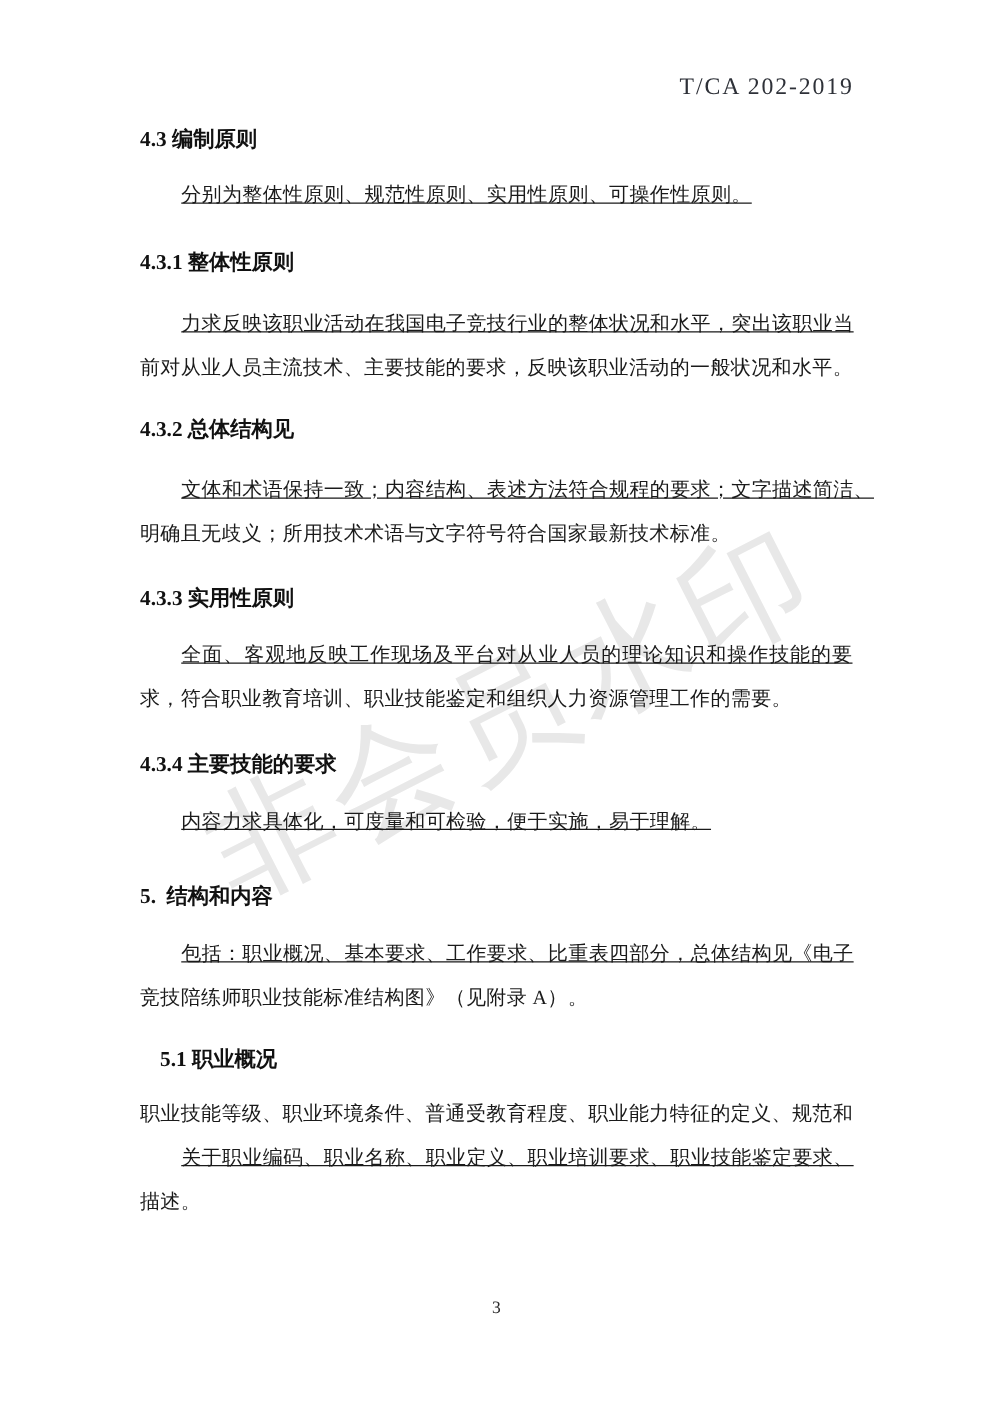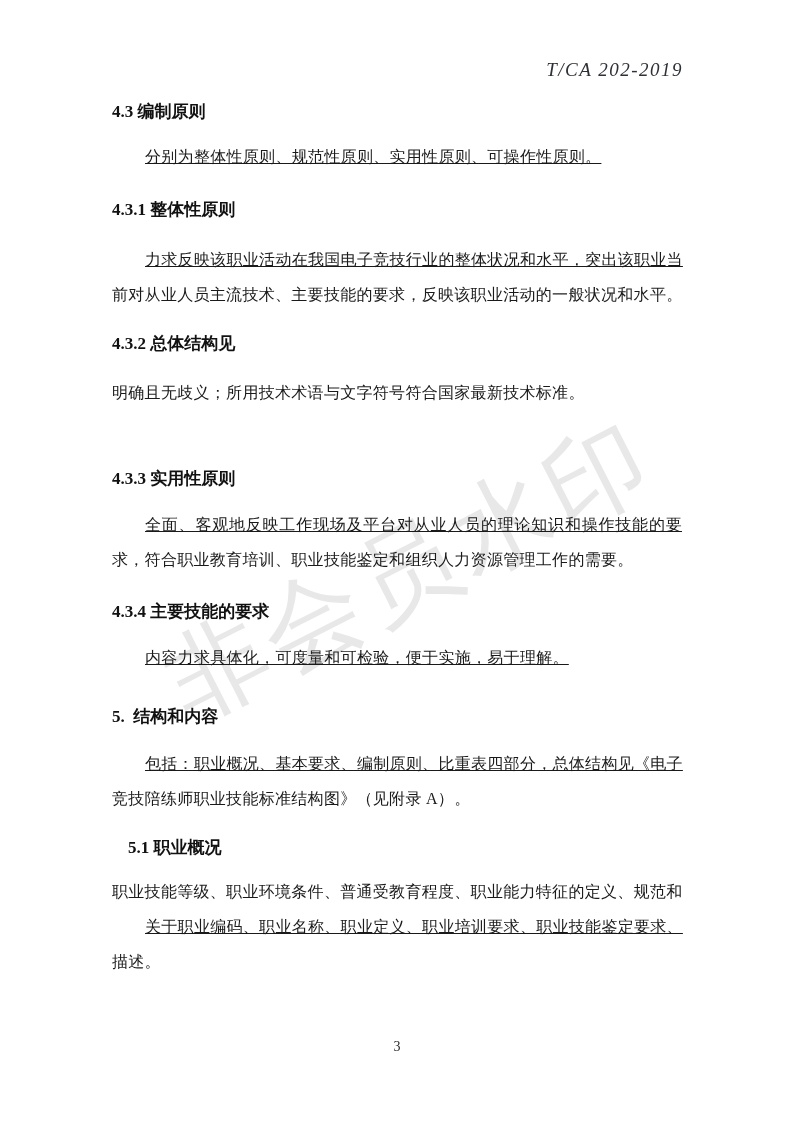--- a/index.html
+++ b/index.html
@@ -17,7 +17,6 @@
     color:#2e3138;
     letter-spacing:1.5px;
     white-space:pre;
-    font-style:italic;
   }
   .watermark{
     position:absolute;

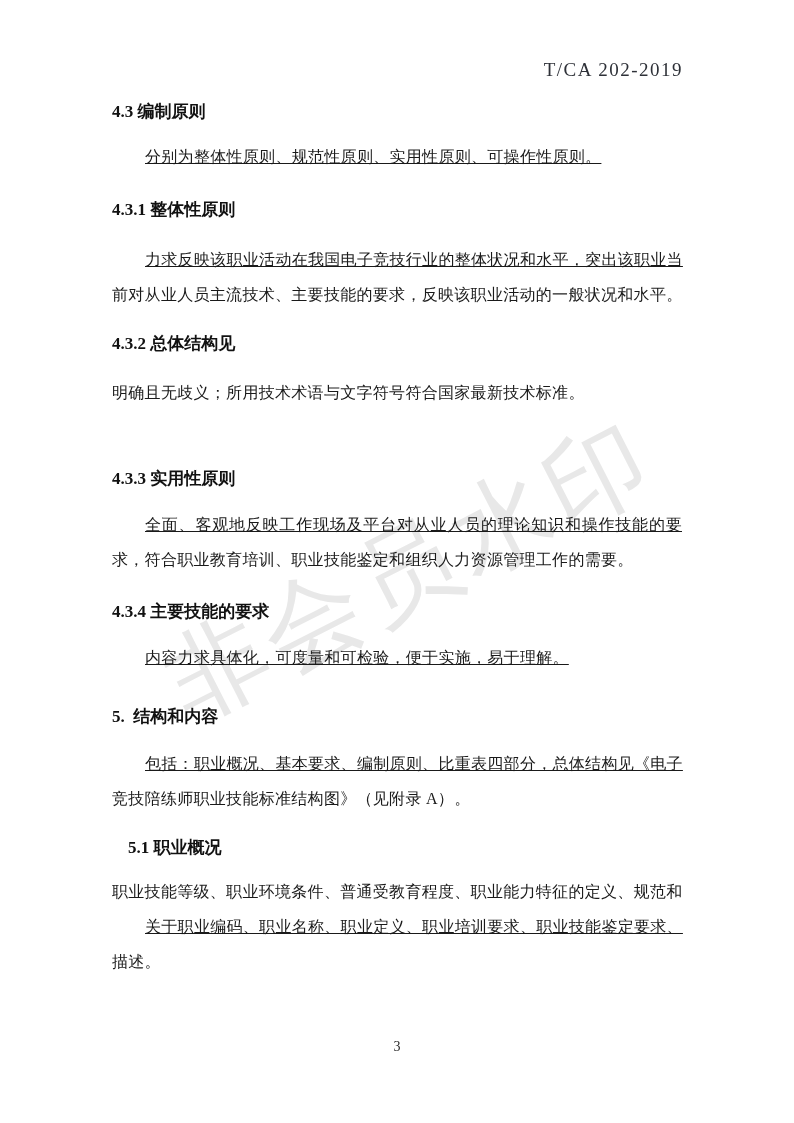--- a/index.html
+++ b/index.html
@@ -81,6 +81,7 @@
       </div>
       <div class="heading" style="top: 332px;">4.3.2 总体结构见</div>
       <div class="para" style="top: 375px;">
+        <div class="pline first j">文体和术语保持一致；内容结构、表述方法符合规程的要求；文字描述简洁、</div>
         <div class="pline">明确且无歧义；所用技术术语与文字符号符合国家最新技术标准。</div>
       </div>
       <div class="heading" style="top: 467px;">4.3.3 实用性原则</div>

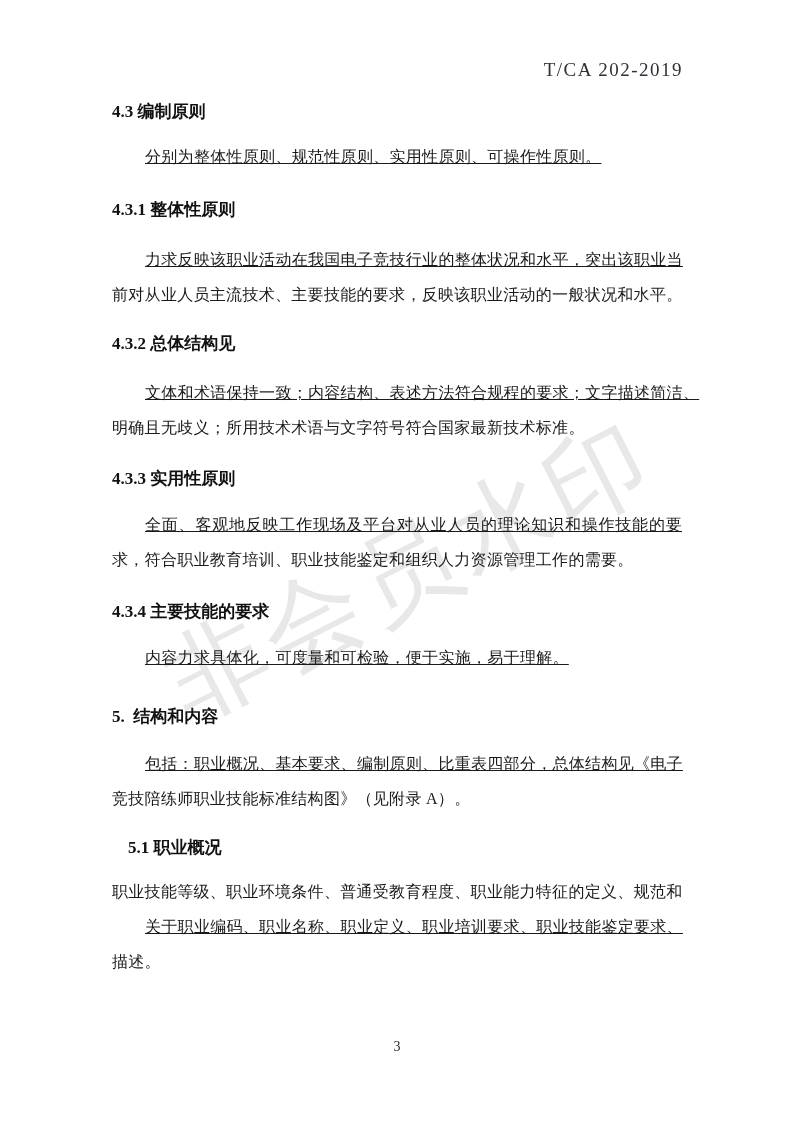--- a/index.html
+++ b/index.html
@@ -95,7 +95,7 @@
       </div>
       <div class="heading" style="top: 705px;">5.  结构和内容</div>
       <div class="para" style="top: 746px;">
-        <div class="pline first j">包括：职业概况、基本要求、编制原则、比重表四部分，总体结构见《电子</div>
+        <div class="pline first j">包括：职业概况、基本要求、工作要求、比重表四部分，总体结构见《电子</div>
         <div class="pline">竞技陪练师职业技能标准结构图》（见附录 A）。</div>
       </div>
       <div class="heading" style="top: 836px; margin-left: 16px;">5.1 职业概况</div>

